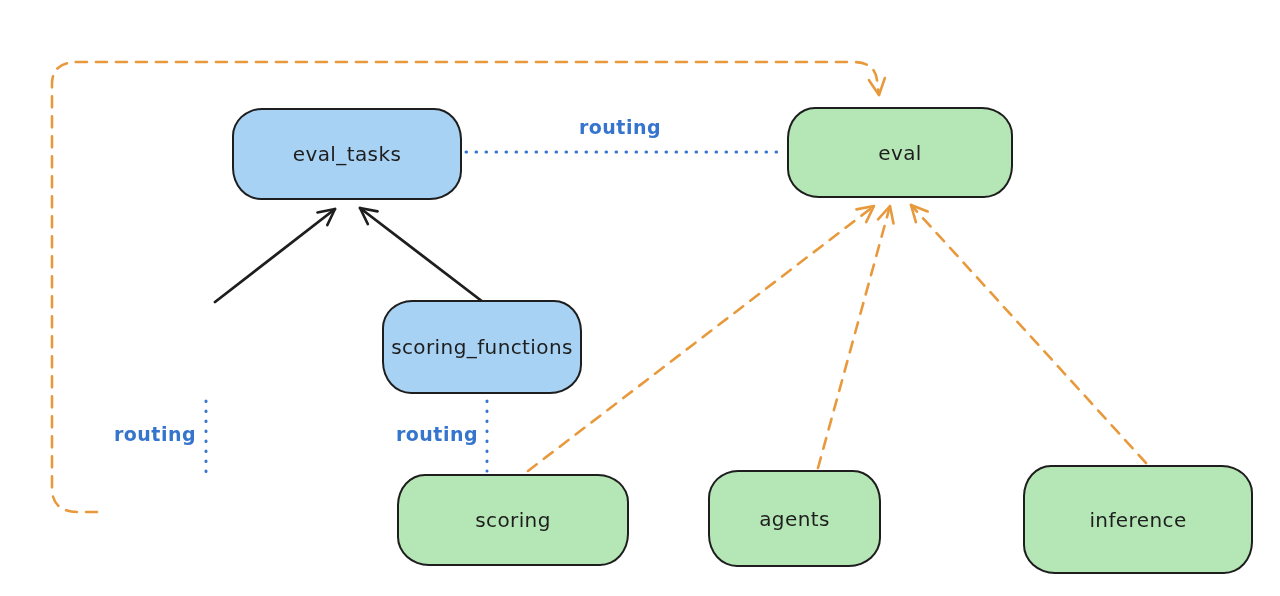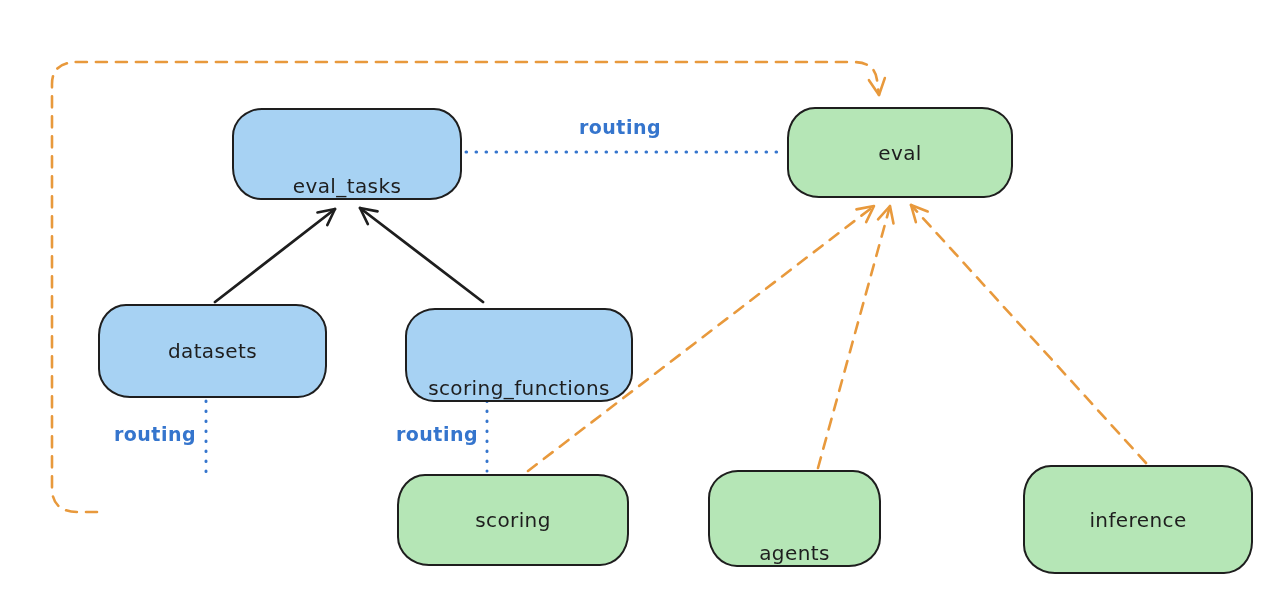--- a/index.html
+++ b/index.html
@@ -30,7 +30,7 @@
   }
   .node.blue  { background: #a7d2f3; }
   .node.green { background: #b5e6b6; }
-  .r1 { border-radius: 30px 28px 32px 29px / 28px 31px 29px 32px; align-items: flex-end; }
+  .r1 { border-radius: 30px 28px 32px 29px / 28px 31px 29px 32px; }
   .r2 { border-radius: 28px 31px 29px 32px / 31px 28px 32px 29px; }
   .edge-label {
     position: absolute;

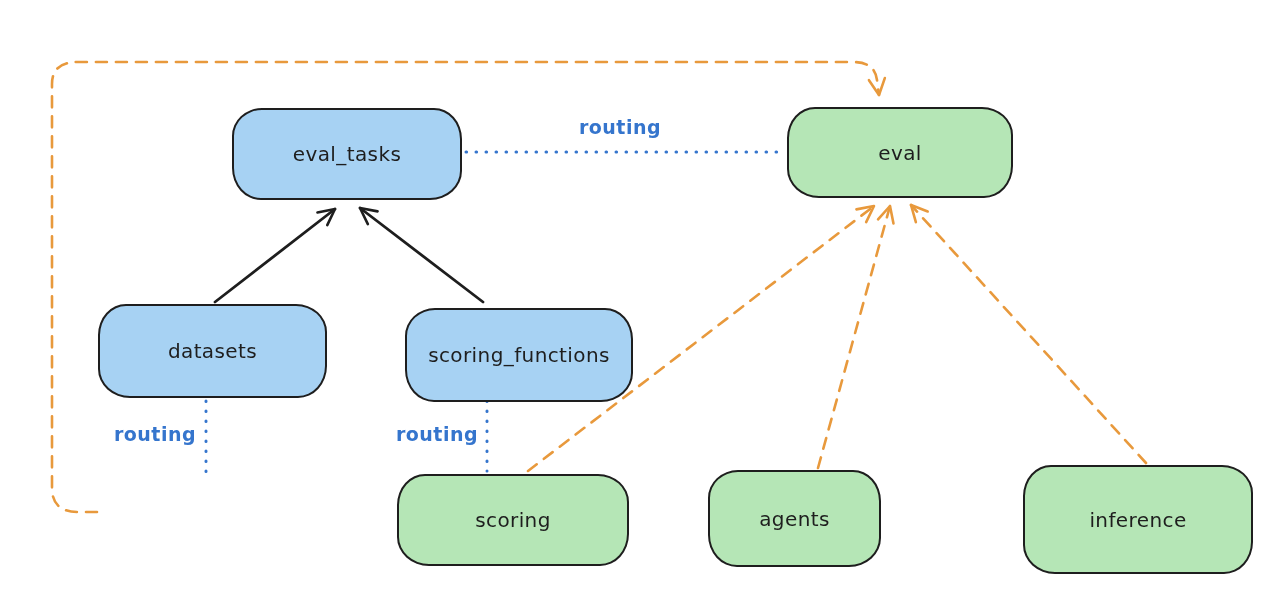--- a/index.html
+++ b/index.html
@@ -89,9 +89,6 @@
     <span>eval</span>
   </div>
 
-  <div id="n-datasets" class="node blue r2">
-    <span>datasets</span>
-  </div>
 
   <div id="n-scoring_functions" class="node blue r1">
     <span>scoring_functions</span>

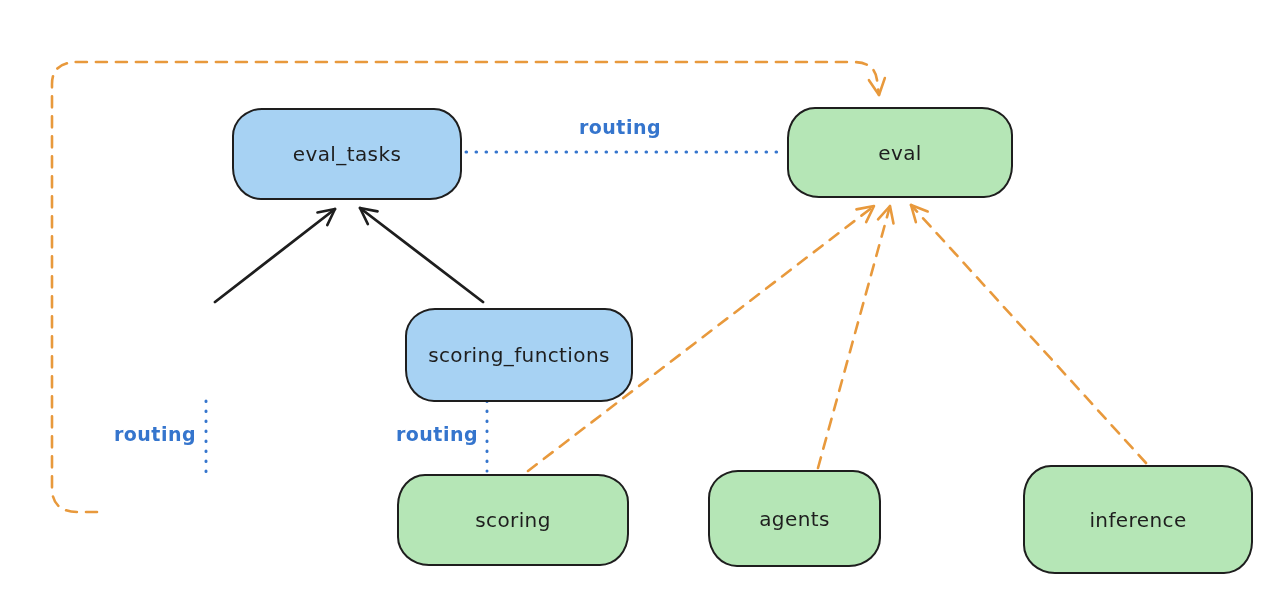--- a/index.html
+++ b/index.html
@@ -44,7 +44,7 @@
   #n-eval_tasks        { left: 232px;  top: 108px; width: 230px; height: 92px; }
   #n-eval              { left: 787px;  top: 107px; width: 226px; height: 91px; justify-content: center; }
   #n-datasets          { left: 98px;   top: 304px; width: 229px; height: 94px; }
-  #n-scoring_functions { left: 382px;  top: 308px; width: 228px; height: 94px; margin-left: 23px; }
+  #n-scoring_functions { left: 382px;  top: 300px; width: 200px; height: 94px; }
   #n-datasetio         { left: 95px;   top: 478px; width: 230px; height: 90px; }
   #n-scoring           { left: 385px;  top: 474px; width: 232px; height: 92px; margin-left: 12px; }
   #n-agents            { left: 708px;  top: 470px; width: 173px; height: 97px; }

